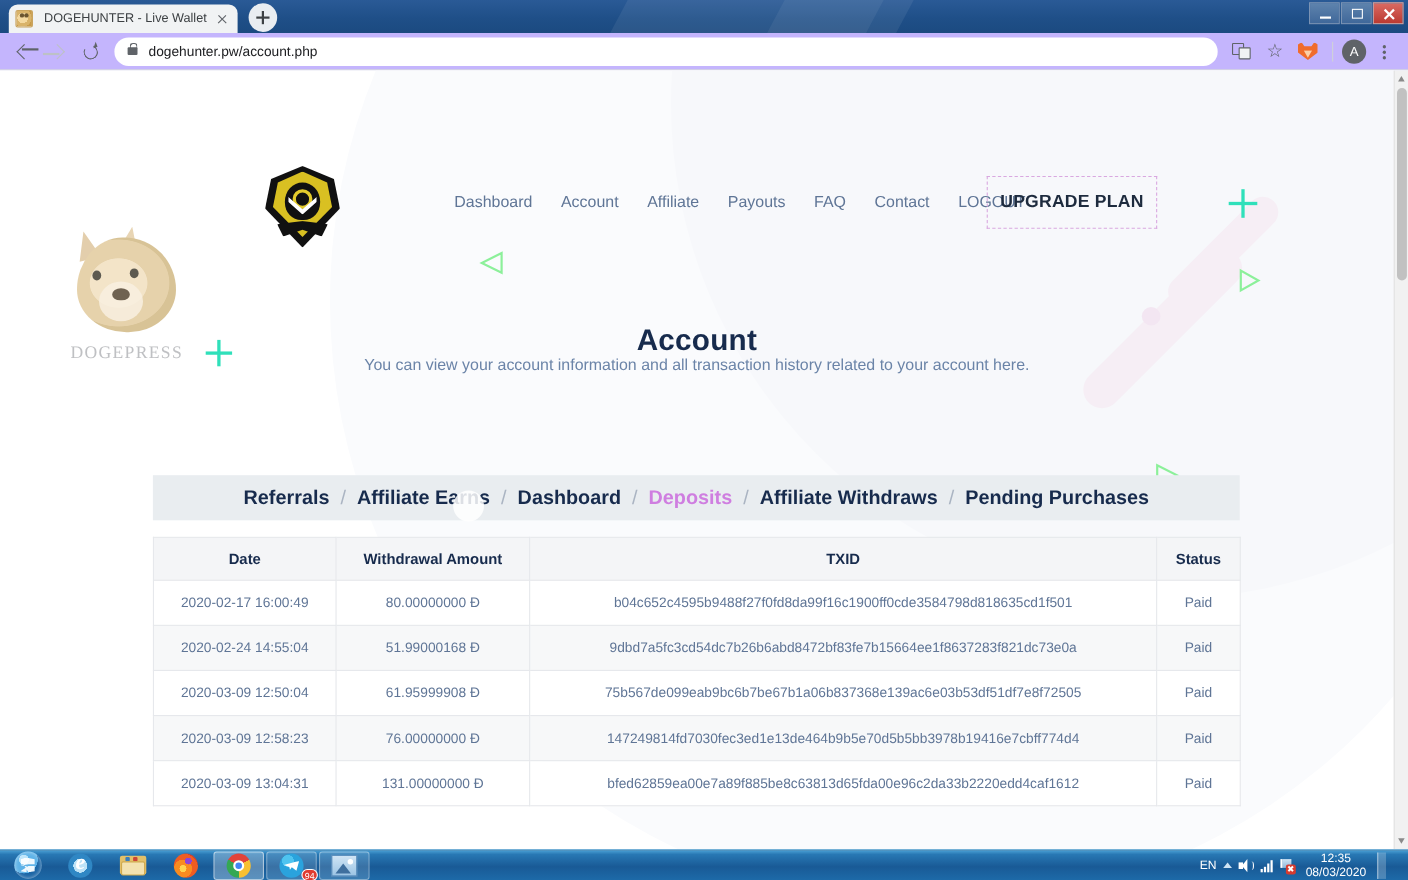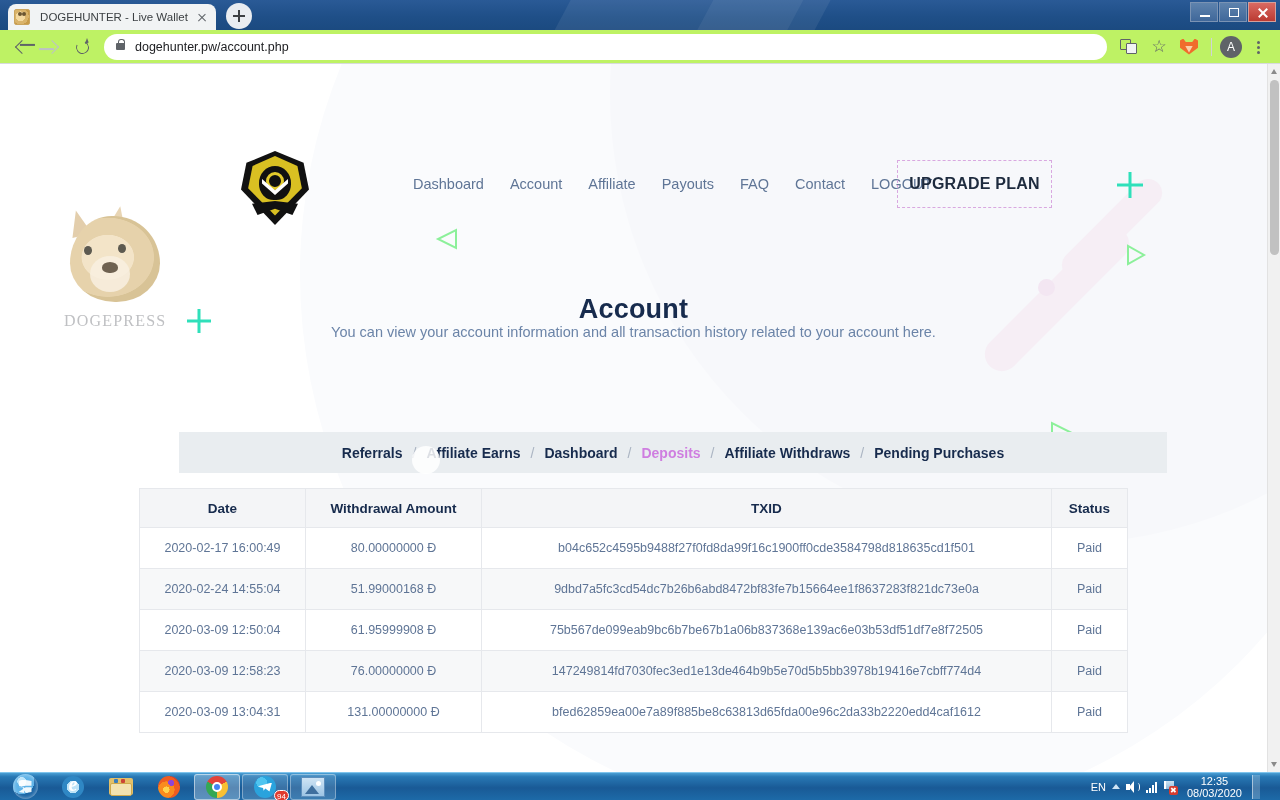--- a/index.html
+++ b/index.html
@@ -84,7 +84,7 @@
   .wc .x2 { transform: rotate(-45deg); }
 
   .toolbar {
-    height: 34px; background: #bef264;
+    height: 34px; background: #c4b5fd;
     display: flex; align-items: center; padding: 0 8px; gap: 2px;
     border-bottom: 1px solid #d7dadd;
   }

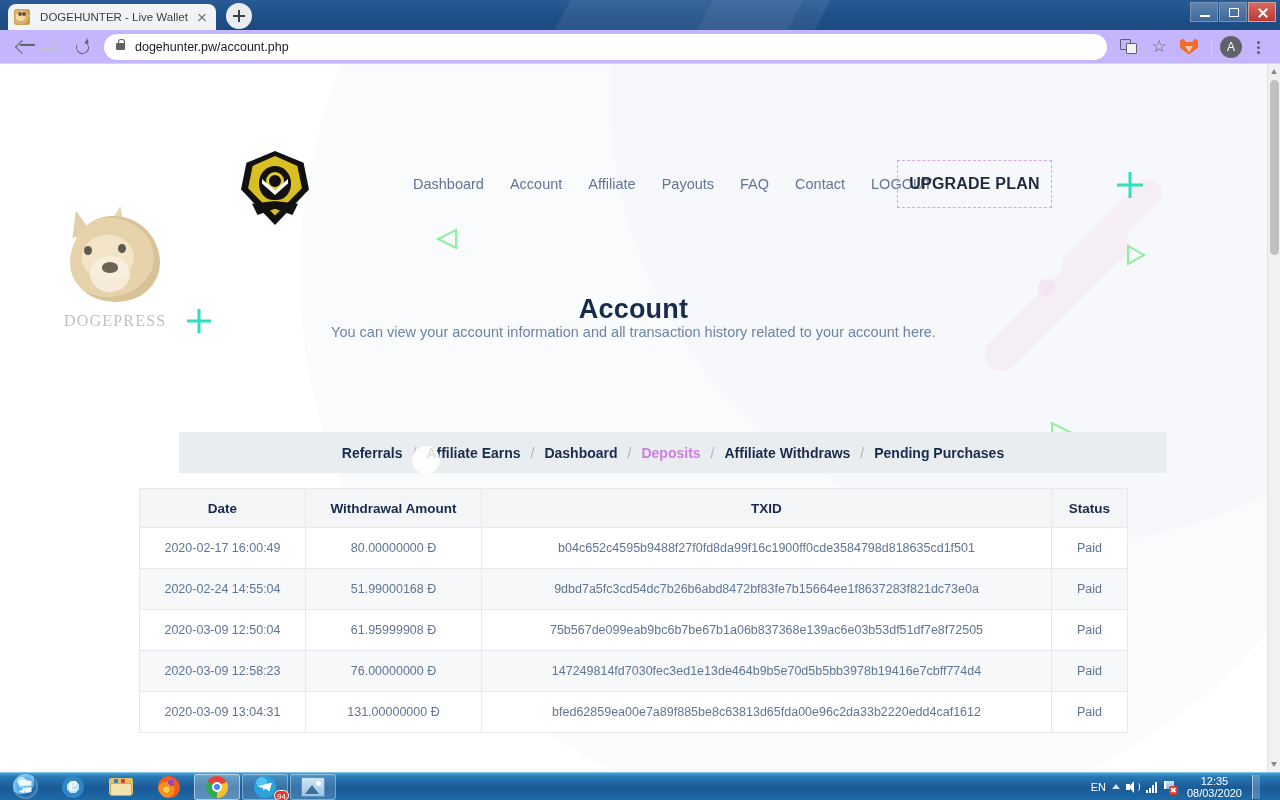--- a/index.html
+++ b/index.html
@@ -293,7 +293,7 @@
   .tabstrip {
     position:absolute; left: 139px; top: 368px; width: 988px; height: 41px;
     background: #e9edf0; display:flex; align-items:center; justify-content:center;
-    font-size: 14px; font-weight: bold; margin-left: 40px;
+    font-size: 18px; font-weight: bold;
   }
   .tabstrip .tlink { color: #172b4d; text-decoration:none; }
   .tabstrip .tlink.active { color: #cf7ee0; }

